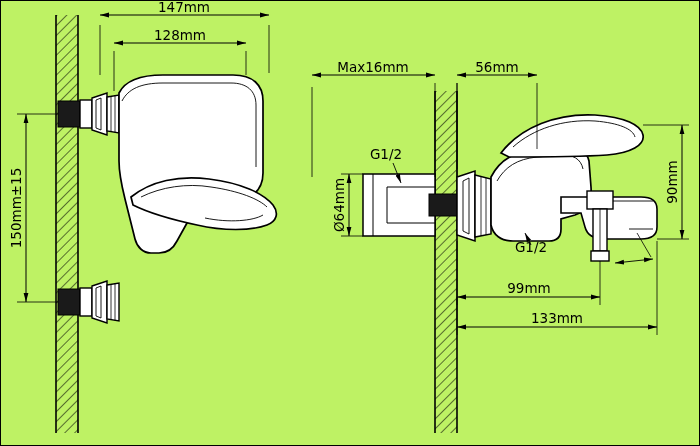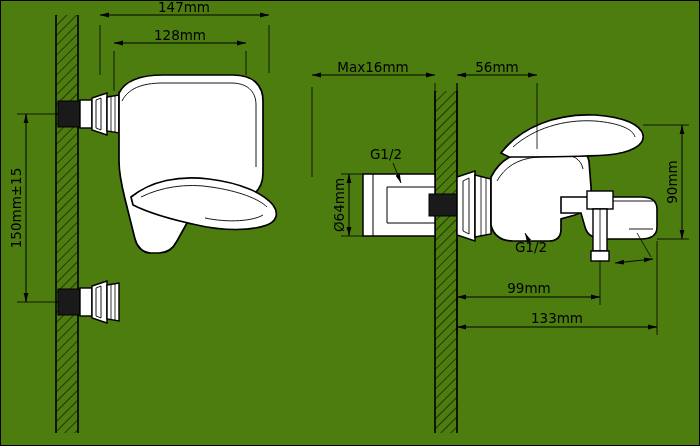--- a/index.html
+++ b/index.html
@@ -19,7 +19,7 @@
     height: 446px;
     box-sizing: border-box;
     border: 1px solid #000;
-    background: #4d7c0f;
+    background: #bef264;
   }
   svg.drawing {
     position: absolute;

